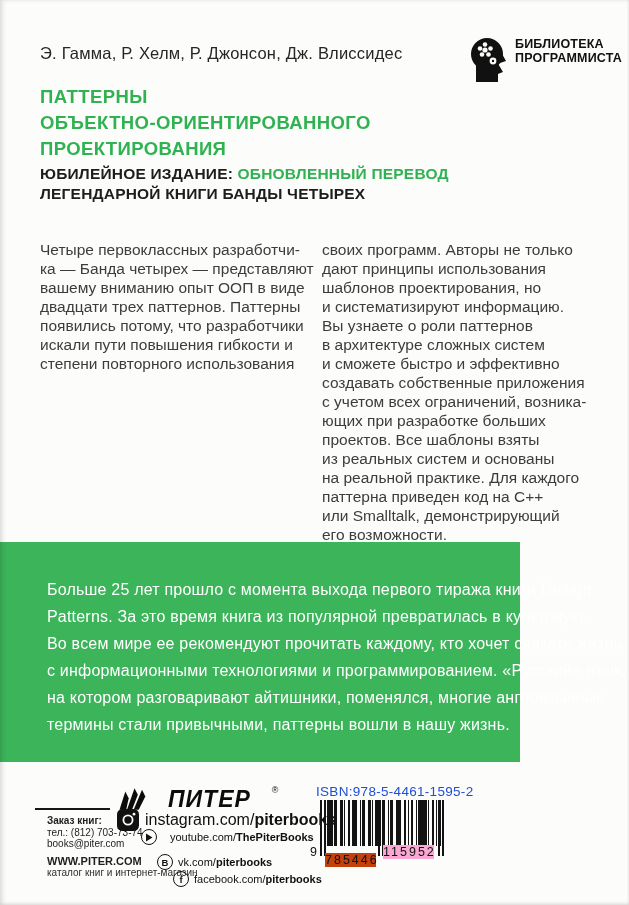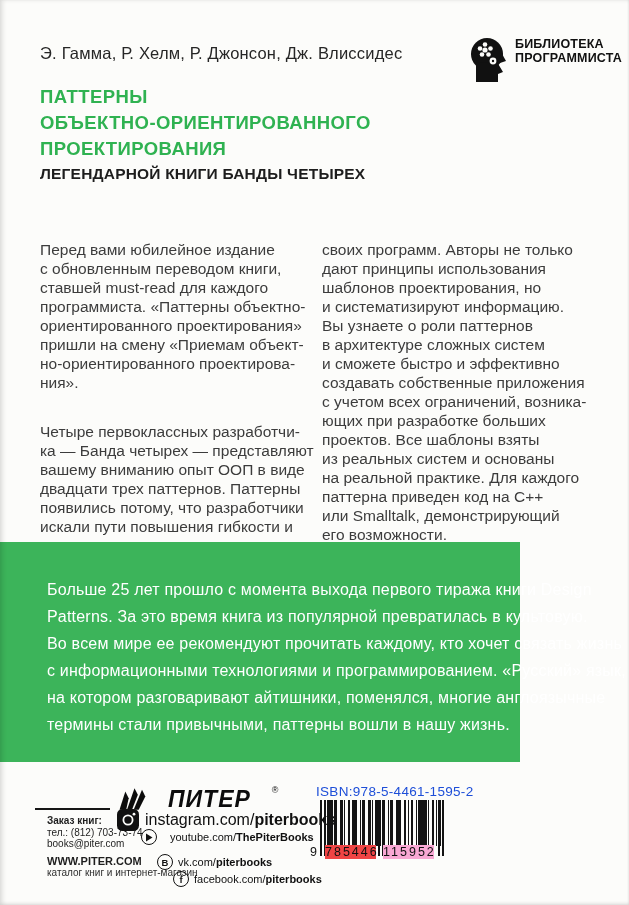--- a/index.html
+++ b/index.html
@@ -89,6 +89,9 @@
 ПРОЕКТИРОВАНИЯ</div>
 
   <div class="subtitle">
+    <div>
+      <span>ЮБИЛЕЙНОЕ ИЗДАНИЕ: </span><span class="grn">ОБНОВЛЕННЫЙ ПЕРЕВОД</span>
+    </div>
     <div>ЛЕГЕНДАРНОЙ КНИГИ БАНДЫ ЧЕТЫРЕХ</div>
   </div>
 

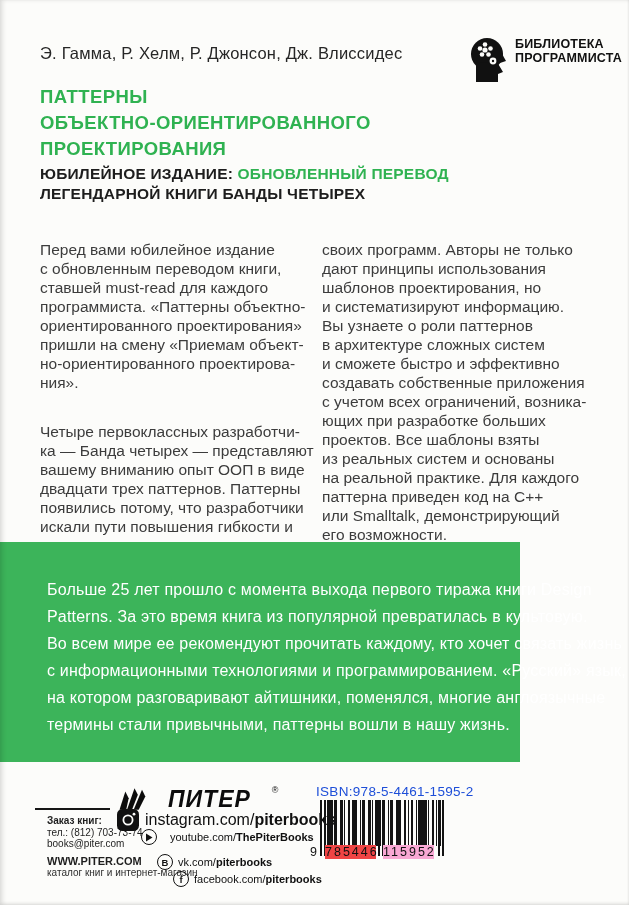--- a/index.html
+++ b/index.html
@@ -96,14 +96,6 @@
   </div>
 
   <div class="col left">
-    <div class="para">Перед вами юбилейное издание
-с обновленным переводом книги,
-ставшей must-read для каждого
-программиста. «Паттерны объектно-
-ориентированного проектирования»
-пришли на смену «Приемам объект-
-но-ориентированного проектирова-
-ния».</div>
     <div class="para">Четыре первоклассных разработчи-
 ка — Банда четырех — представляют
 вашему вниманию опыт ООП в виде

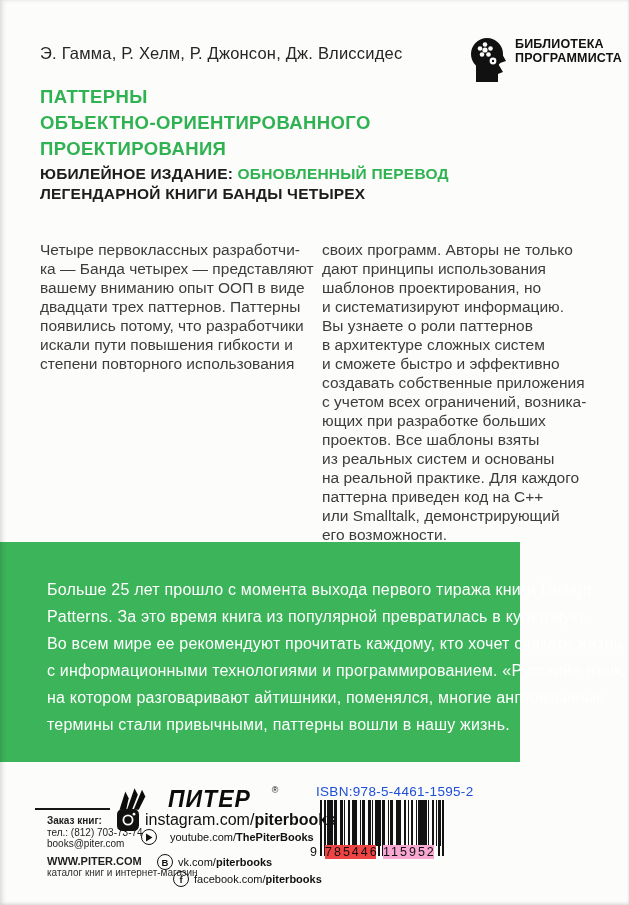--- a/index.html
+++ b/index.html
@@ -52,7 +52,7 @@
   .guard{position:absolute;top:0;width:2px;height:56px;background:#131313;}
   .bc-digits{position:absolute;top:45px;left:0;width:136px;height:14px;font-size:12.5px;color:#111;}
   .bc-digits .d0{position:absolute;left:0;top:0;background:#fcfcfa;padding-right:1px;}
-  .bc-digits .d1{position:absolute;left:15px;top:0;width:51px;text-align:center;background:#ef4444;letter-spacing:2px;}
+  .bc-digits .d1{position:absolute;left:15px;top:8px;width:51px;text-align:center;background:#c2410c;letter-spacing:2px;}
   .bc-digits .d2{position:absolute;left:73px;top:0;width:51px;text-align:center;background:#f9a8d4;letter-spacing:2px;}
 </style>
 </head>

